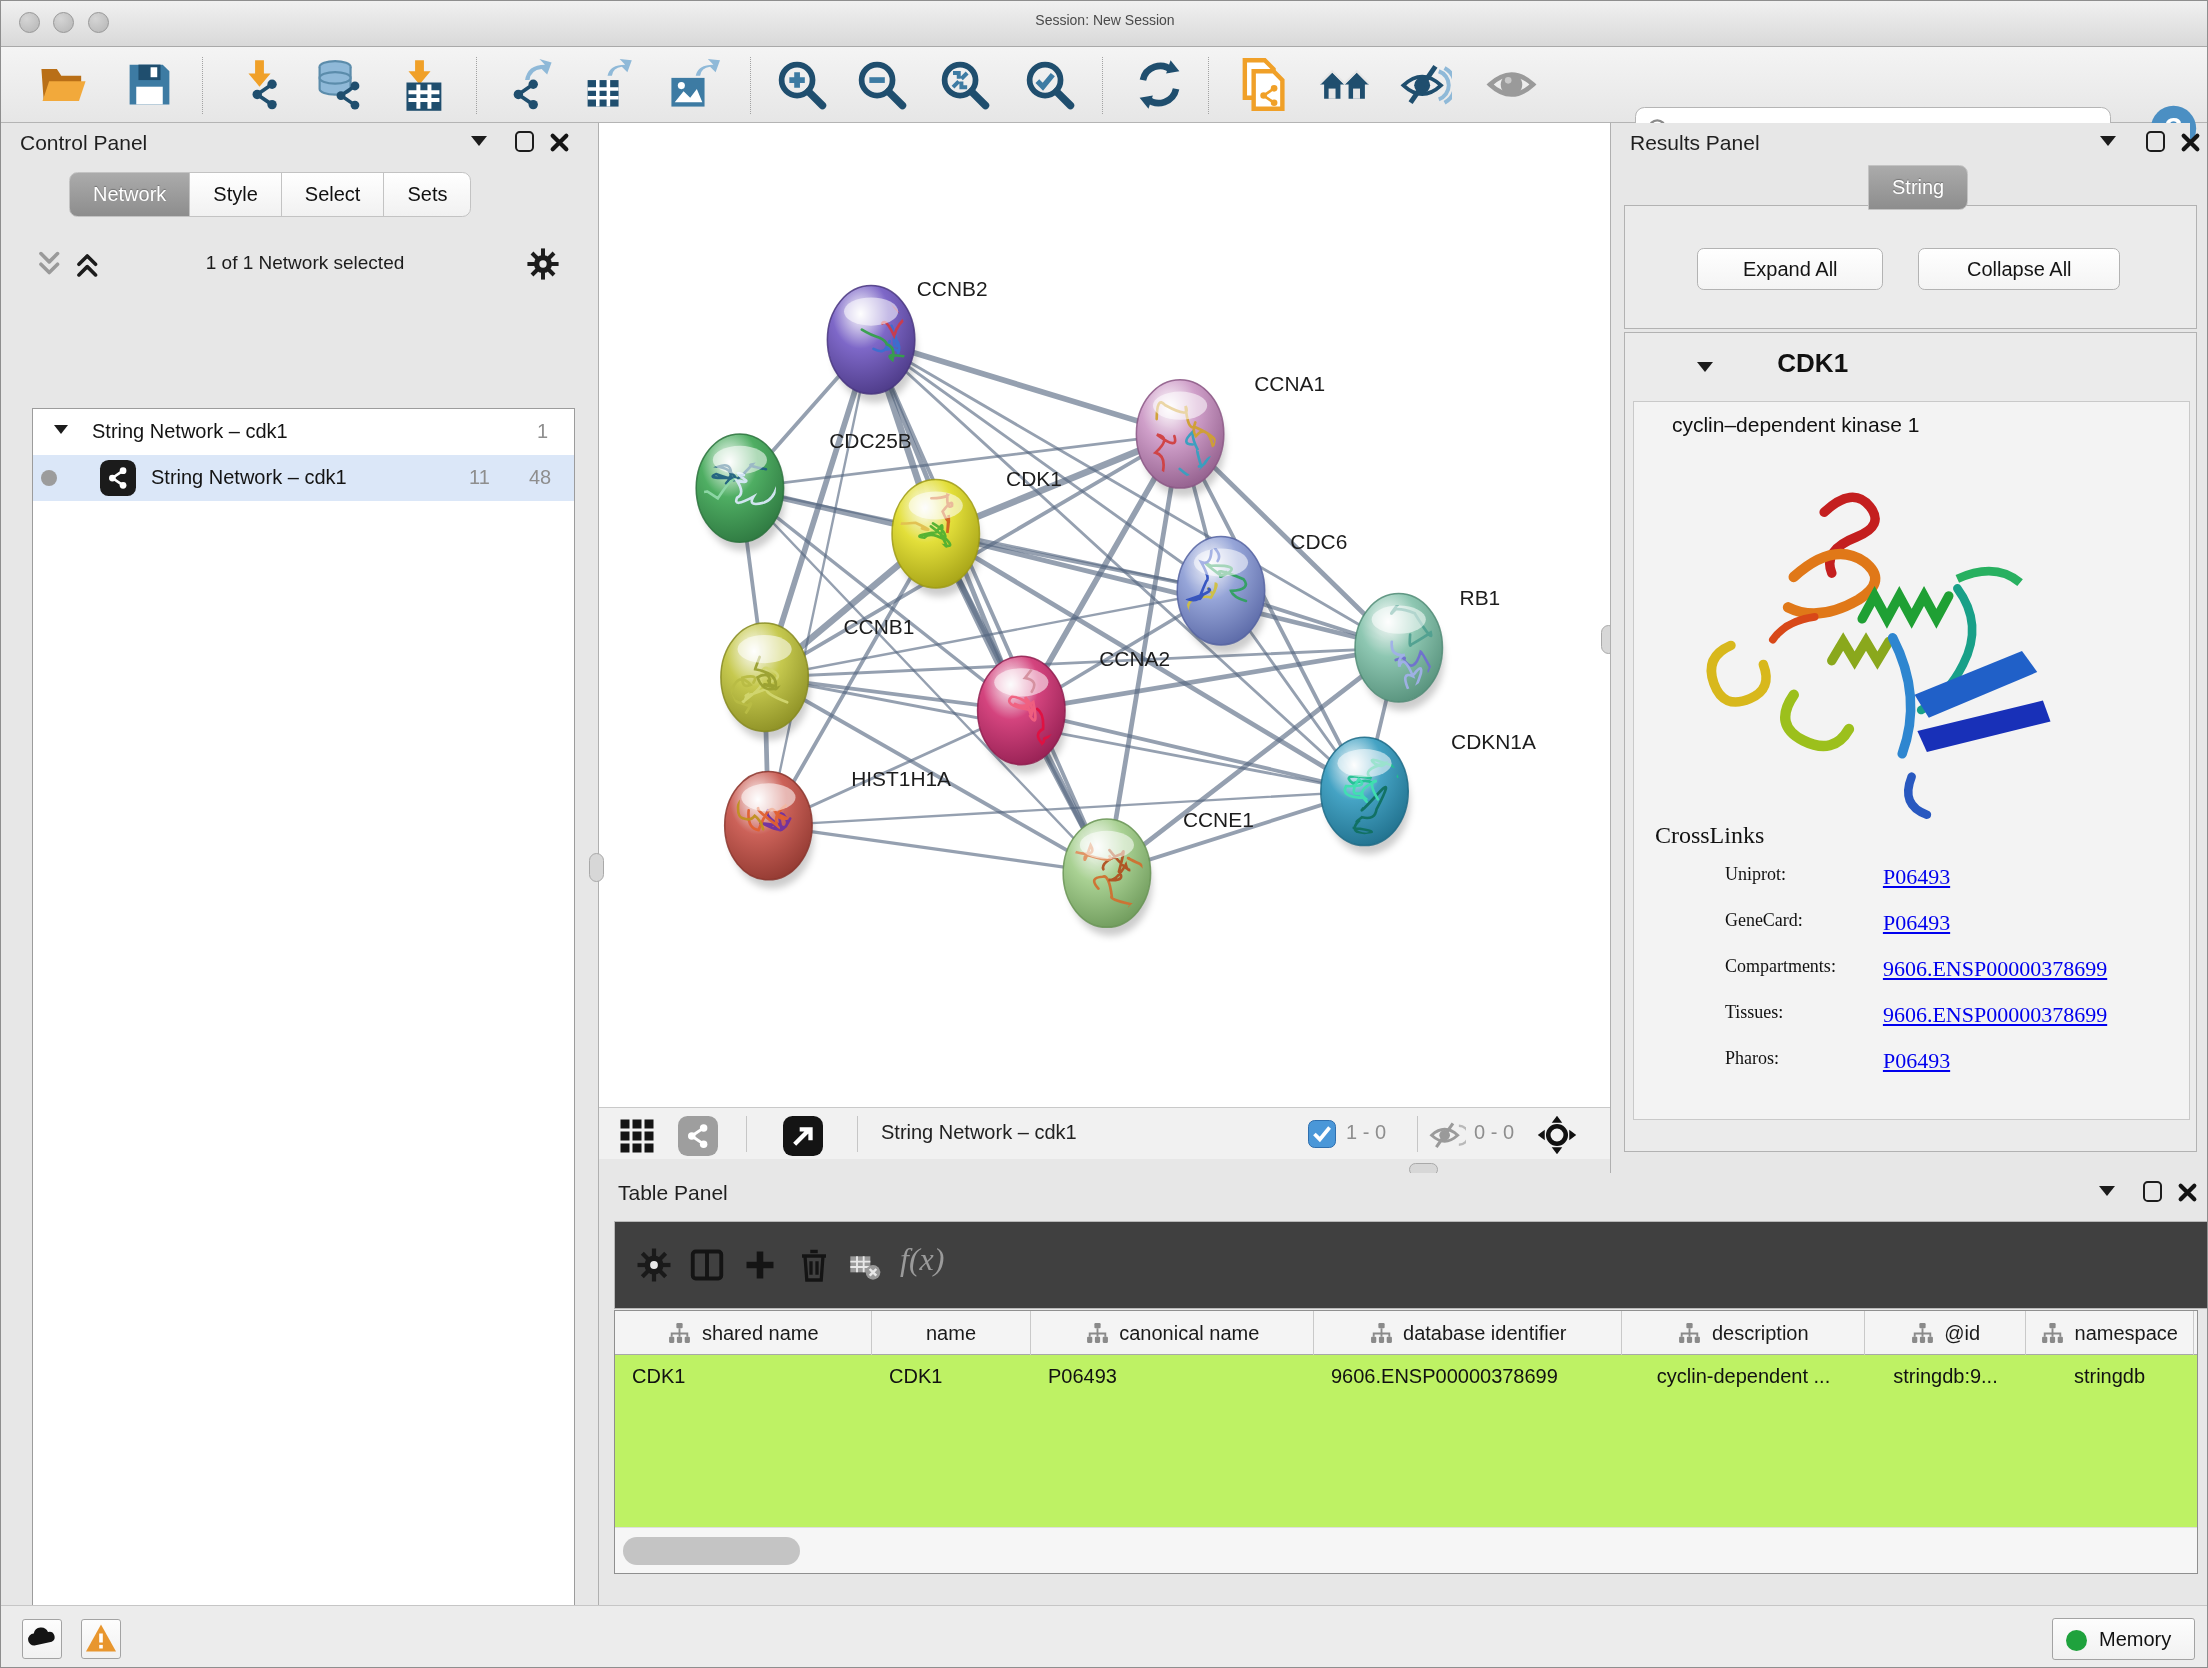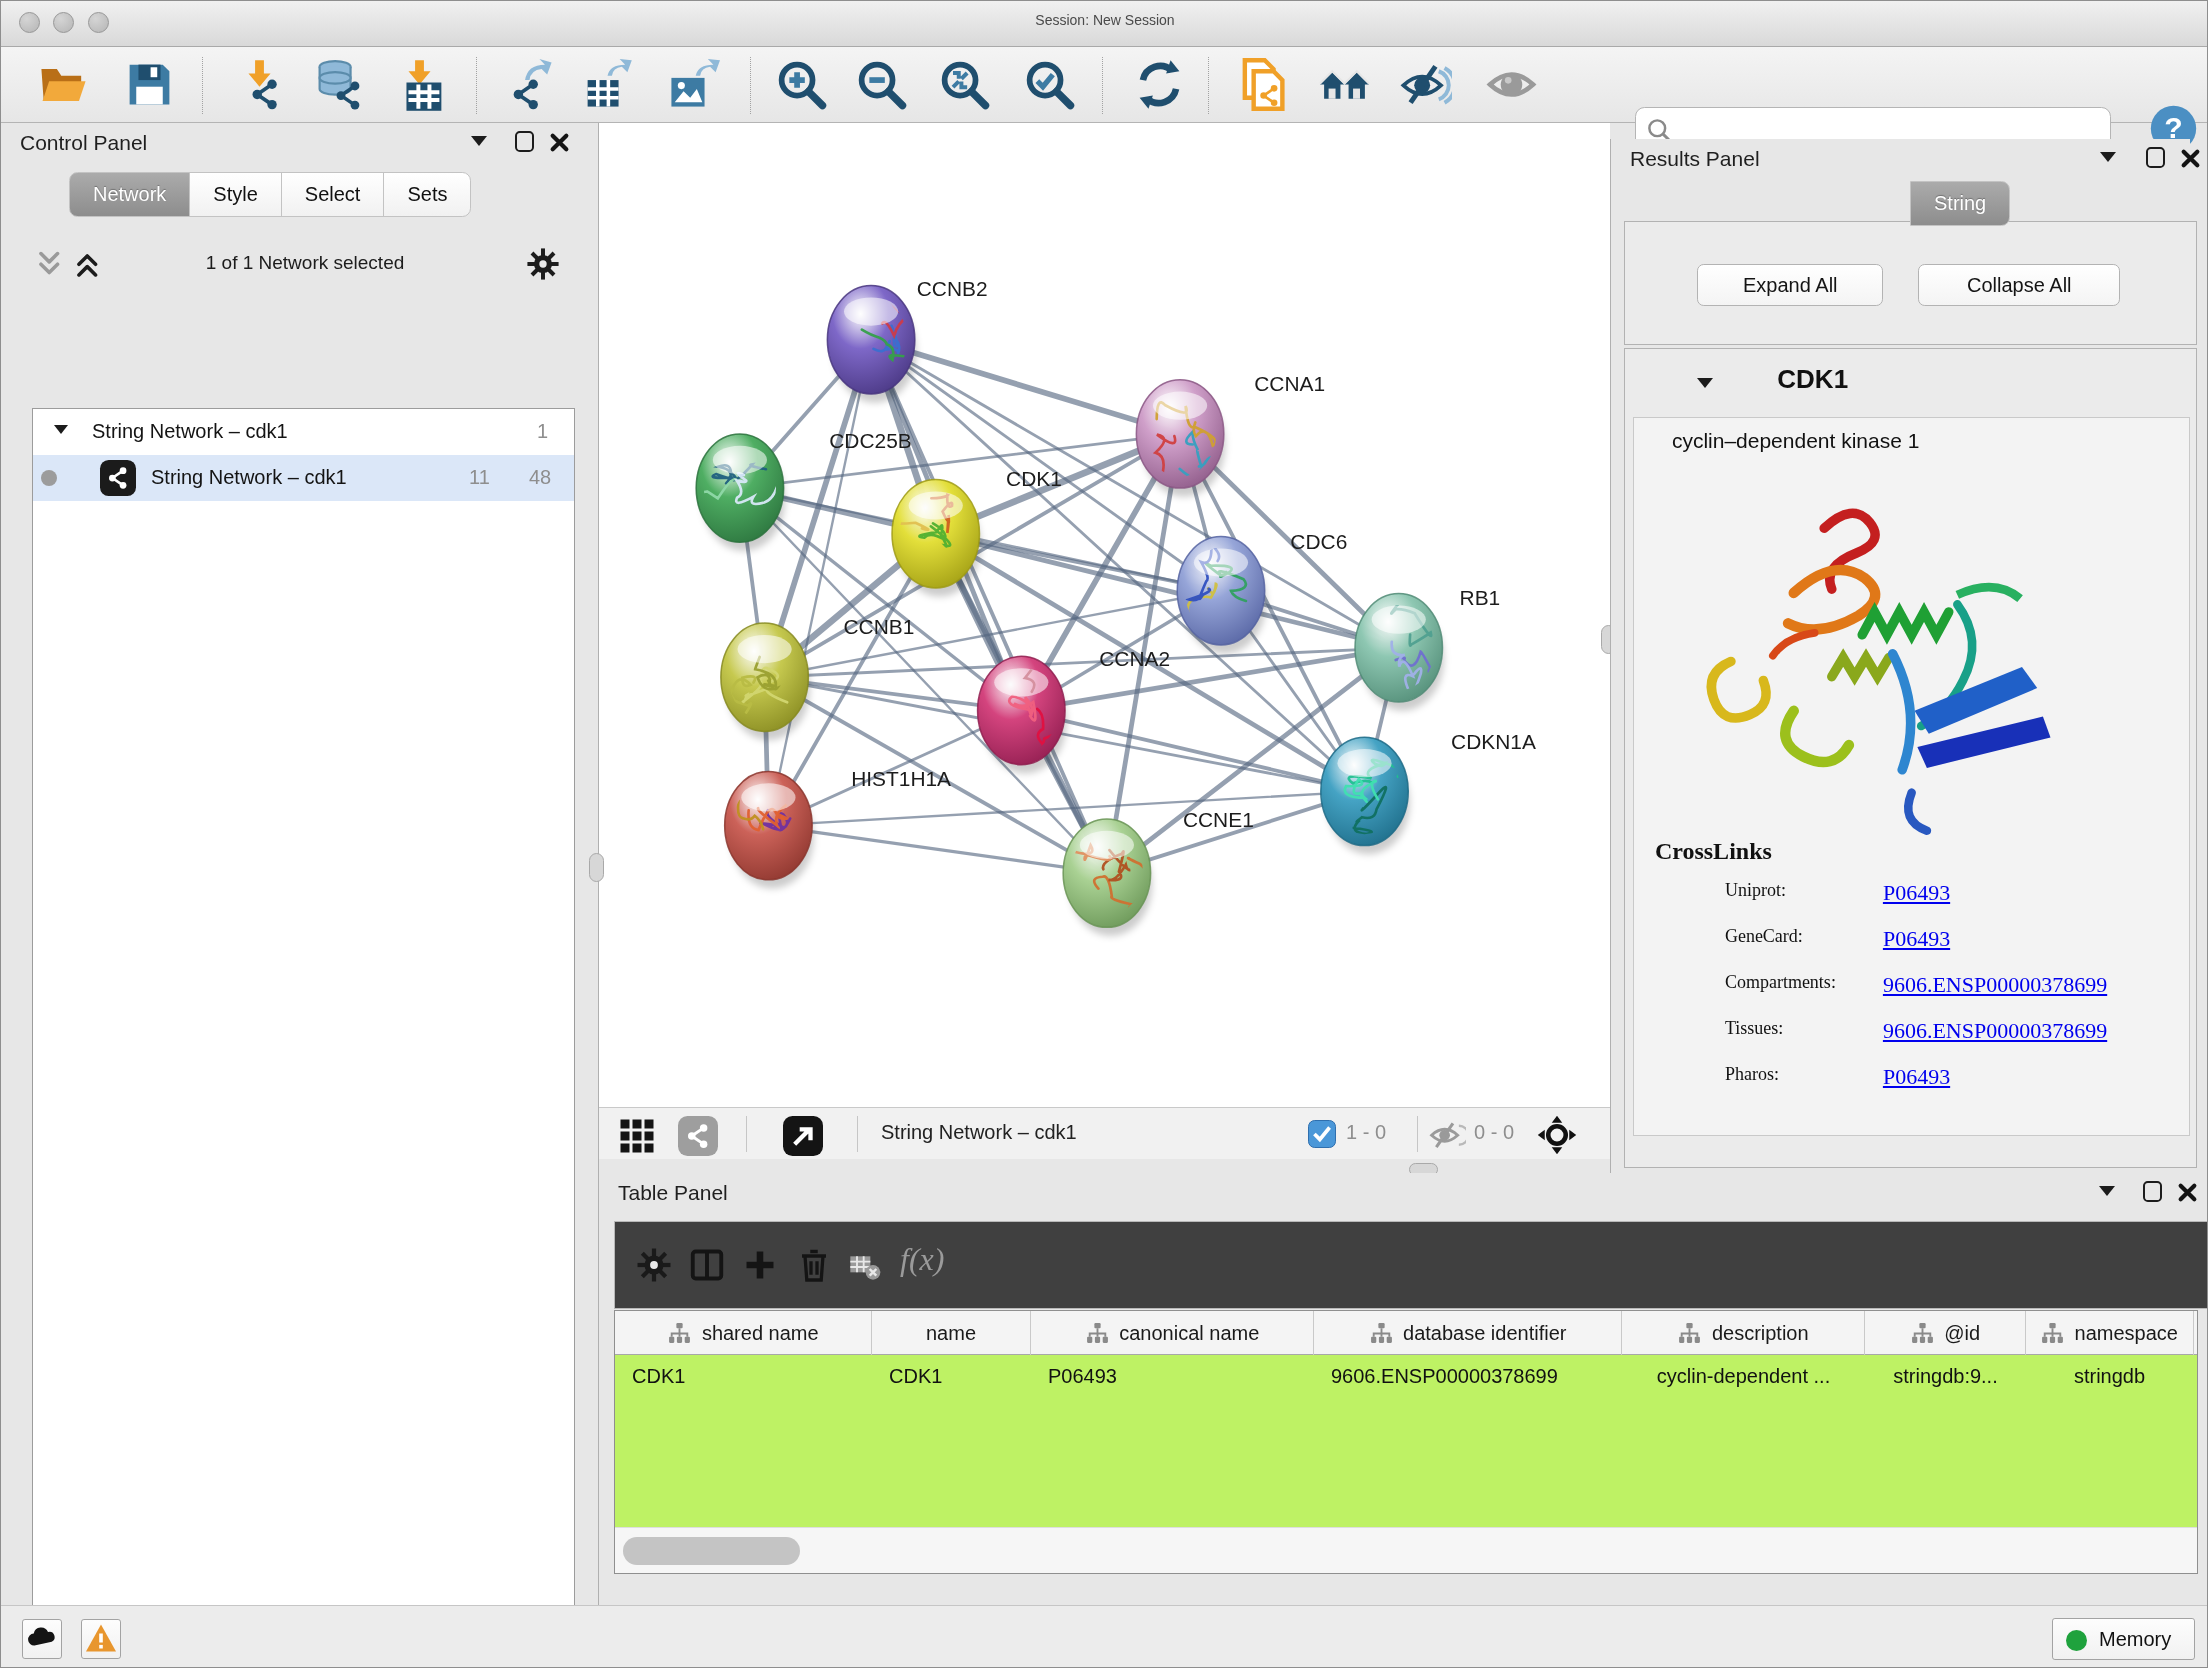--- a/index.html
+++ b/index.html
@@ -45,7 +45,7 @@
   
   .handle{background:#d7d7d7;border:1px solid #a9a9a9;border-radius:7.6px;}
   
-  .results-panel{left:1609px;top:138px;width:580px;height:1050px;background:#e7e7e7;border-left:1px solid #b0b0b0;padding-left:42px;}
+  .results-panel{left:1609px;top:122px;width:580px;height:1050px;background:#e7e7e7;border-left:1px solid #b0b0b0;}
   .rp-box{background:#ebebeb;border:1px solid #b2b2b2;}
   .serif{font-family:"Liberation Serif",serif;}
   .xlink{color:#0000ee;text-decoration:underline;}

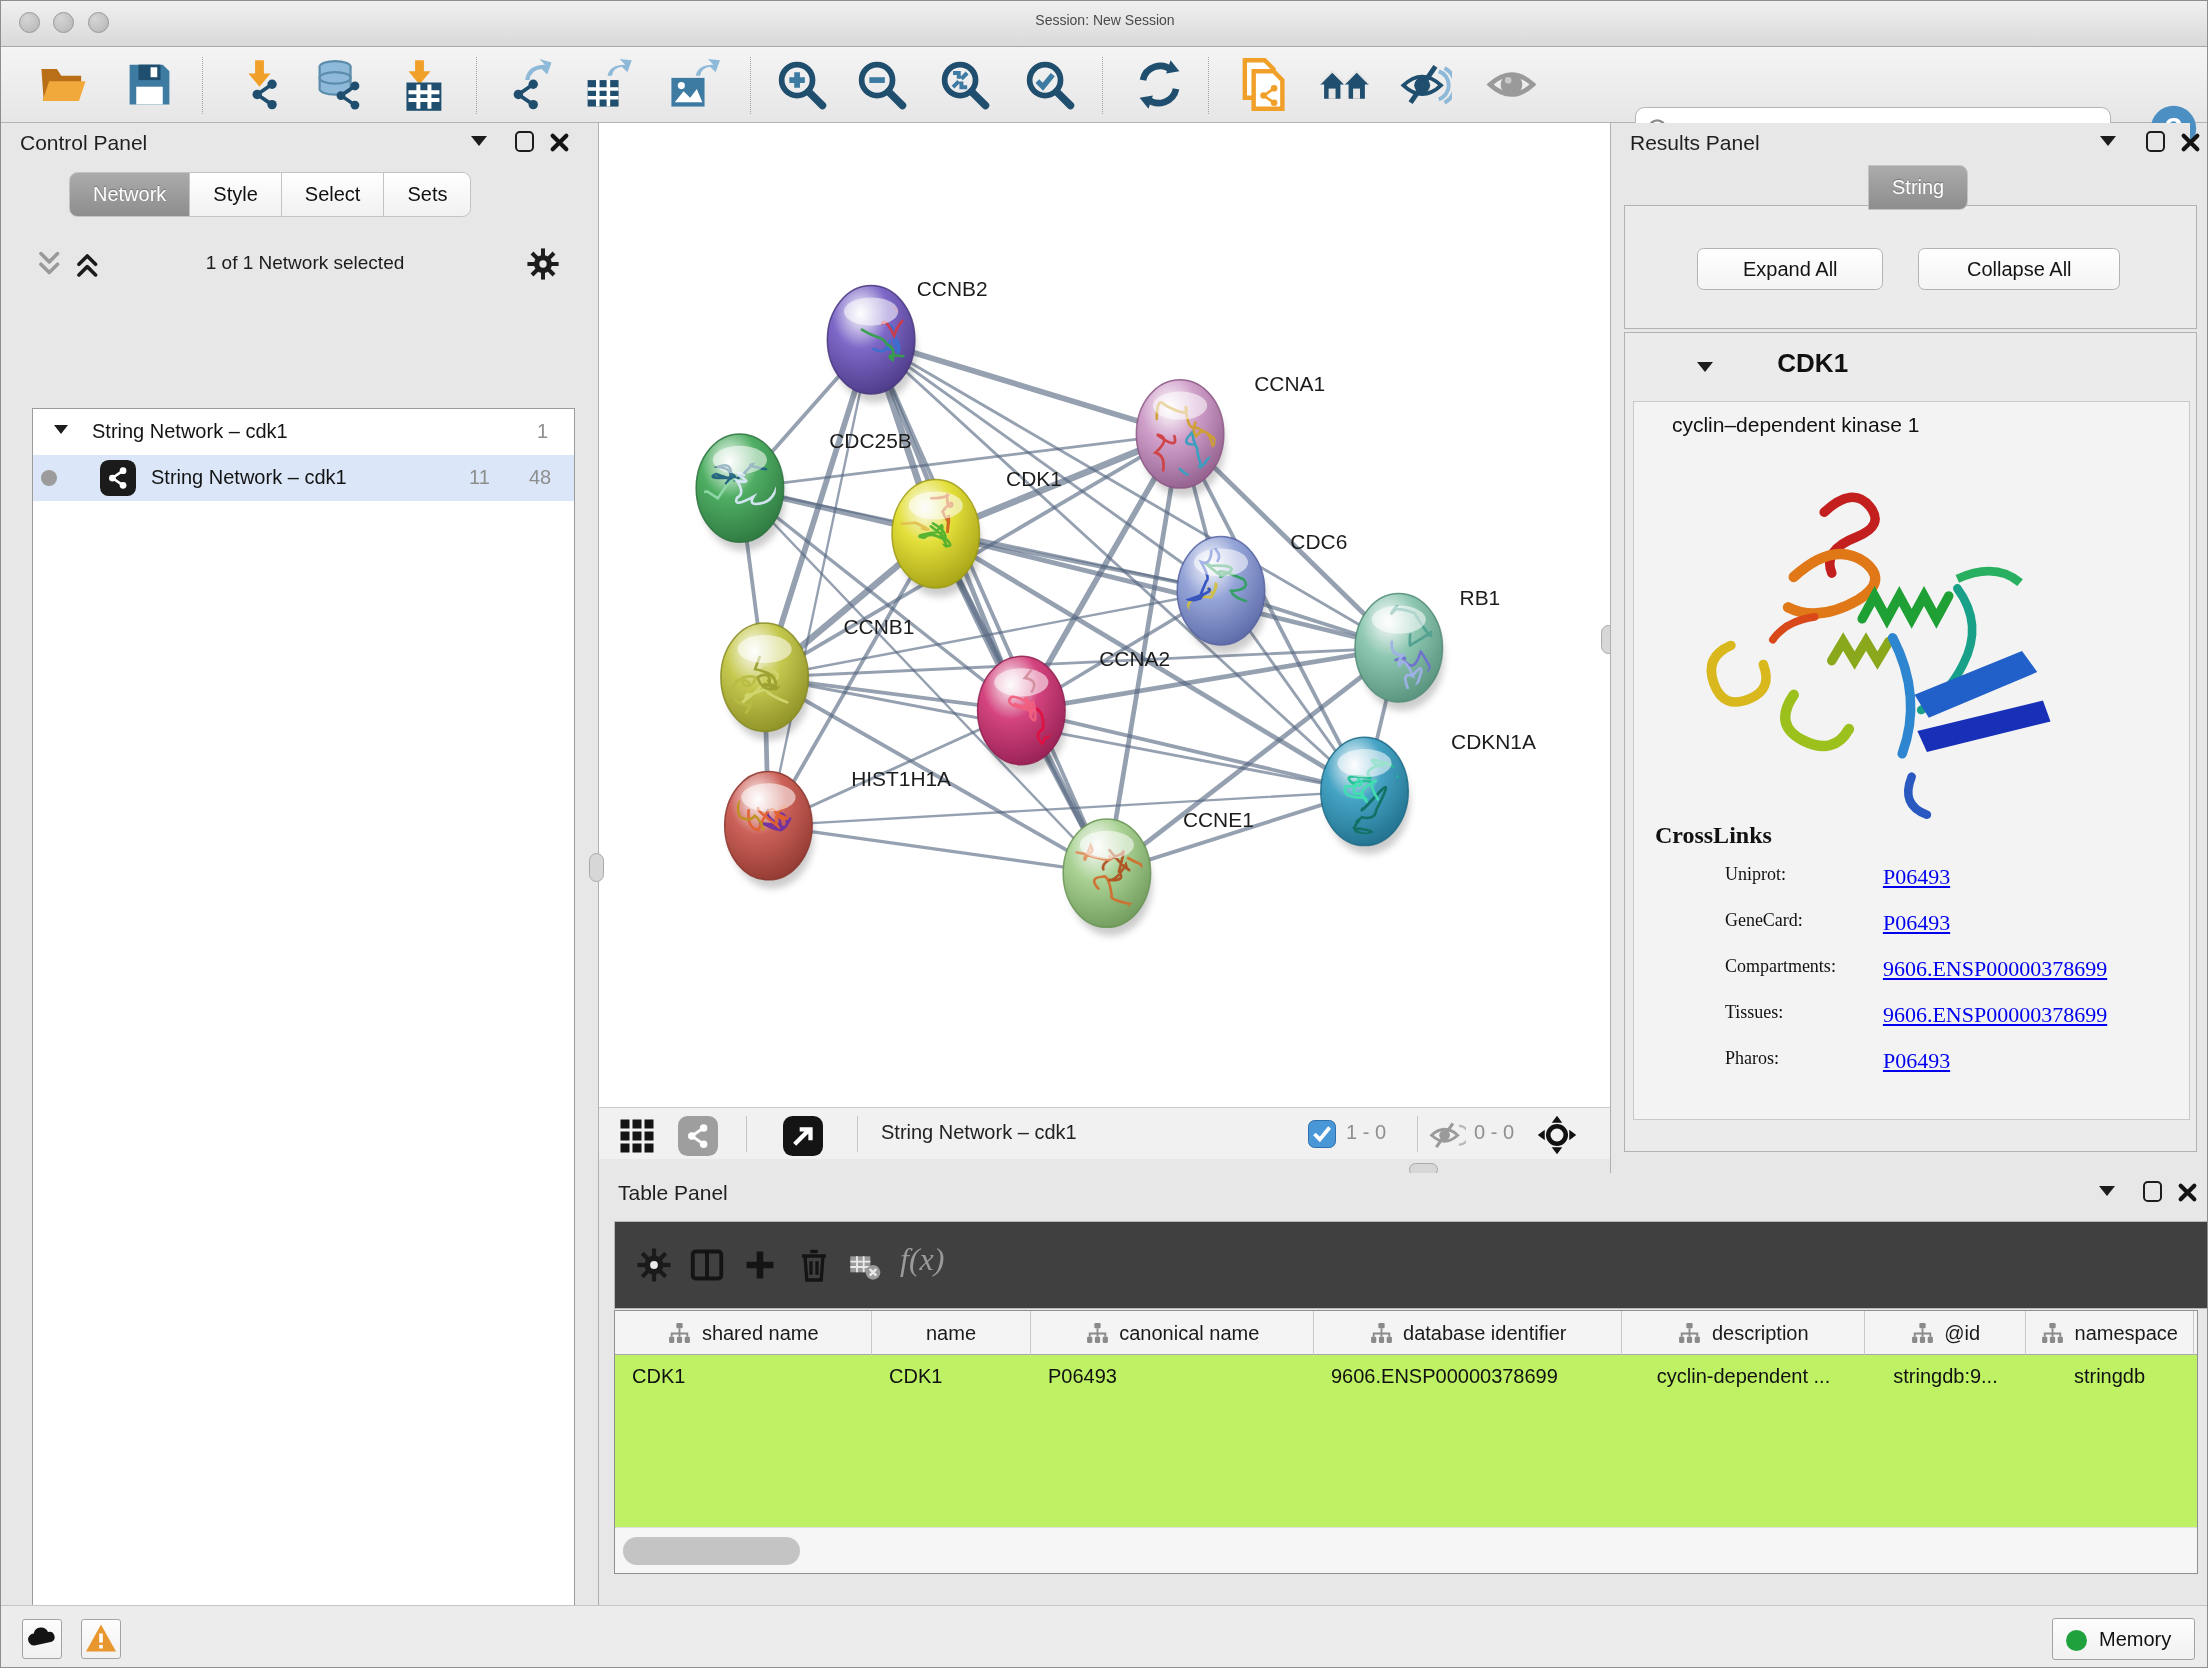--- a/index.html
+++ b/index.html
@@ -685,7 +685,7 @@
           <path d="M258 290 L390 258 L398 280 L268 312 Z" fill="#1830b8"></path>
           <path d="M300 130 q40,-18 66,4" stroke="#28b060" stroke-width="9" fill="none"></path>
         </svg>
-        <div class="abs serif" style="left:21px;top:420px;font-size:24px;font-weight:bold;color:#111">CrossLinks</div>
+        <div class="abs serif" style="left:21px;top:420px;font-size:24px;font-weight:normal;color:#111">CrossLinks</div>
         <div class="abs" id="xl-rows" style="left:0;top:462px;width:557px">
             <div class="xl-row">
               <span class="xl-label serif">Uniprot:</span>

